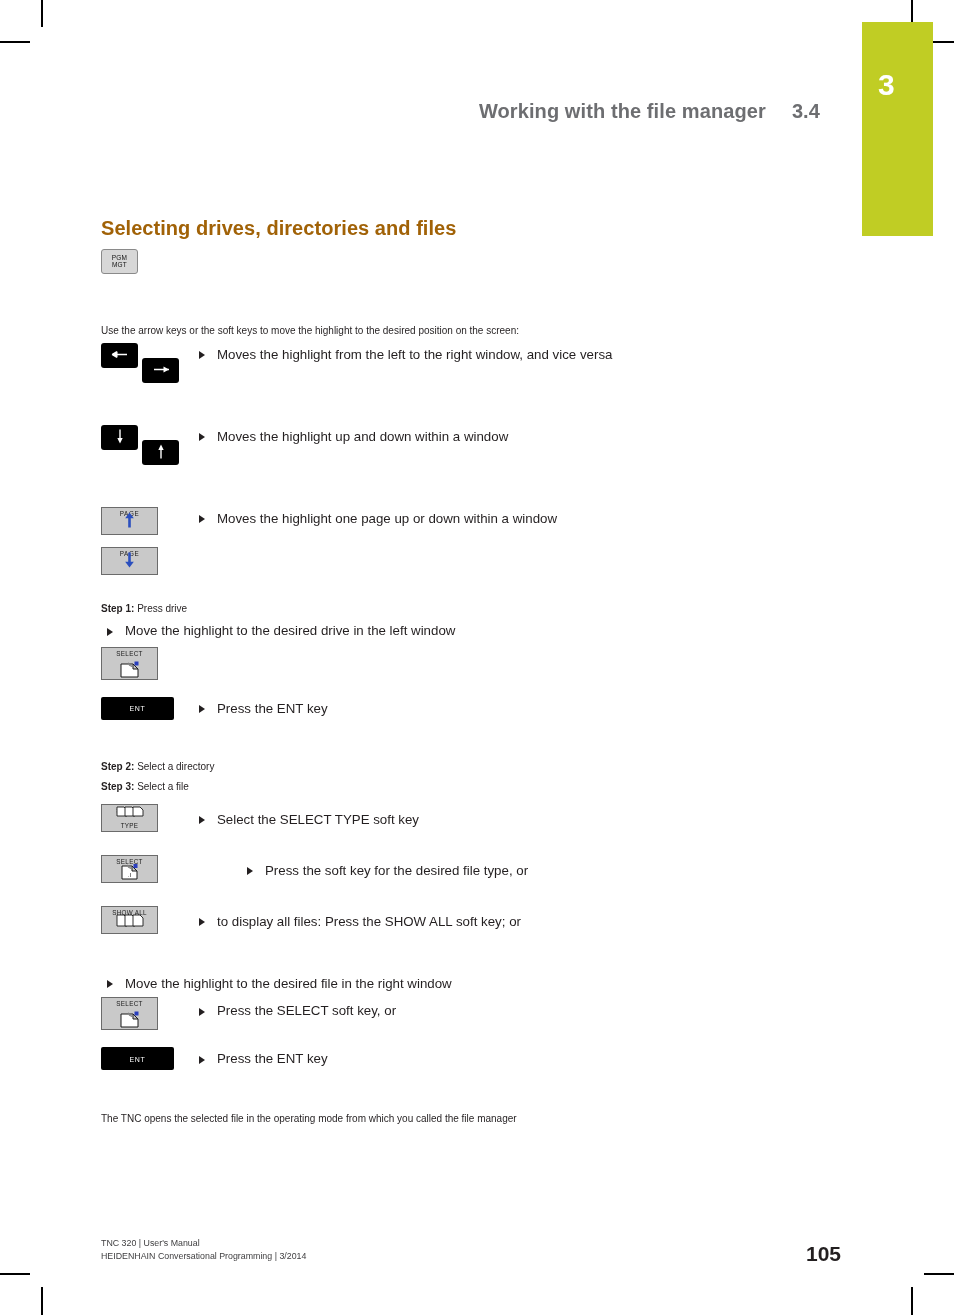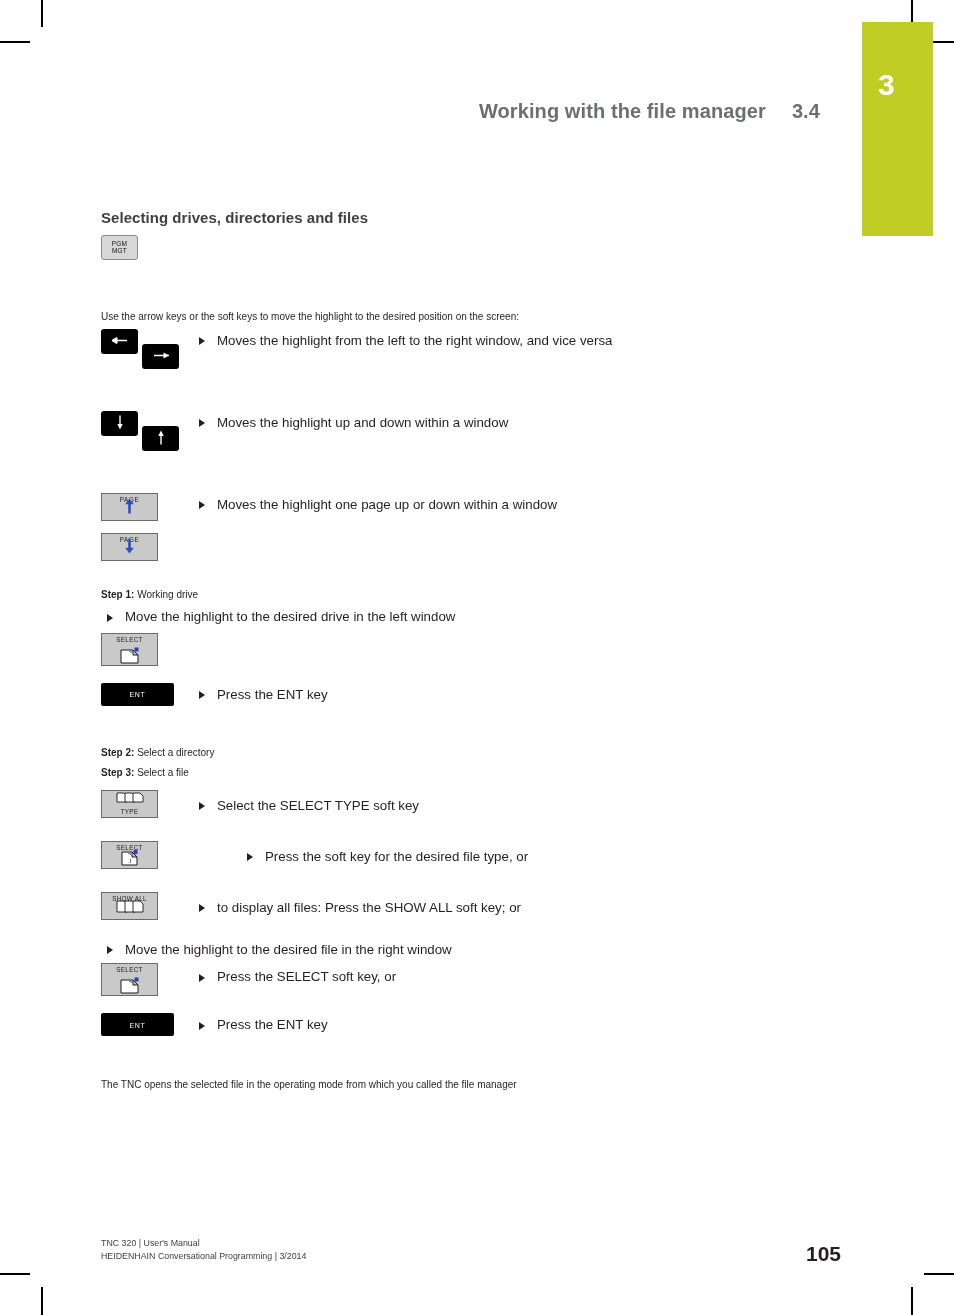--- a/index.html
+++ b/index.html
@@ -75,10 +75,10 @@
   }
 
   h2.section-title {
-    margin: 4px 0 9px 0;
-    font-size: 15px;
+    margin: 12px 0 9px 0;
+    font-size: 20px;
     font-weight: bold;
-    color: #404040;
+    color: #a16207;
     letter-spacing: 0.05px;
   }
 

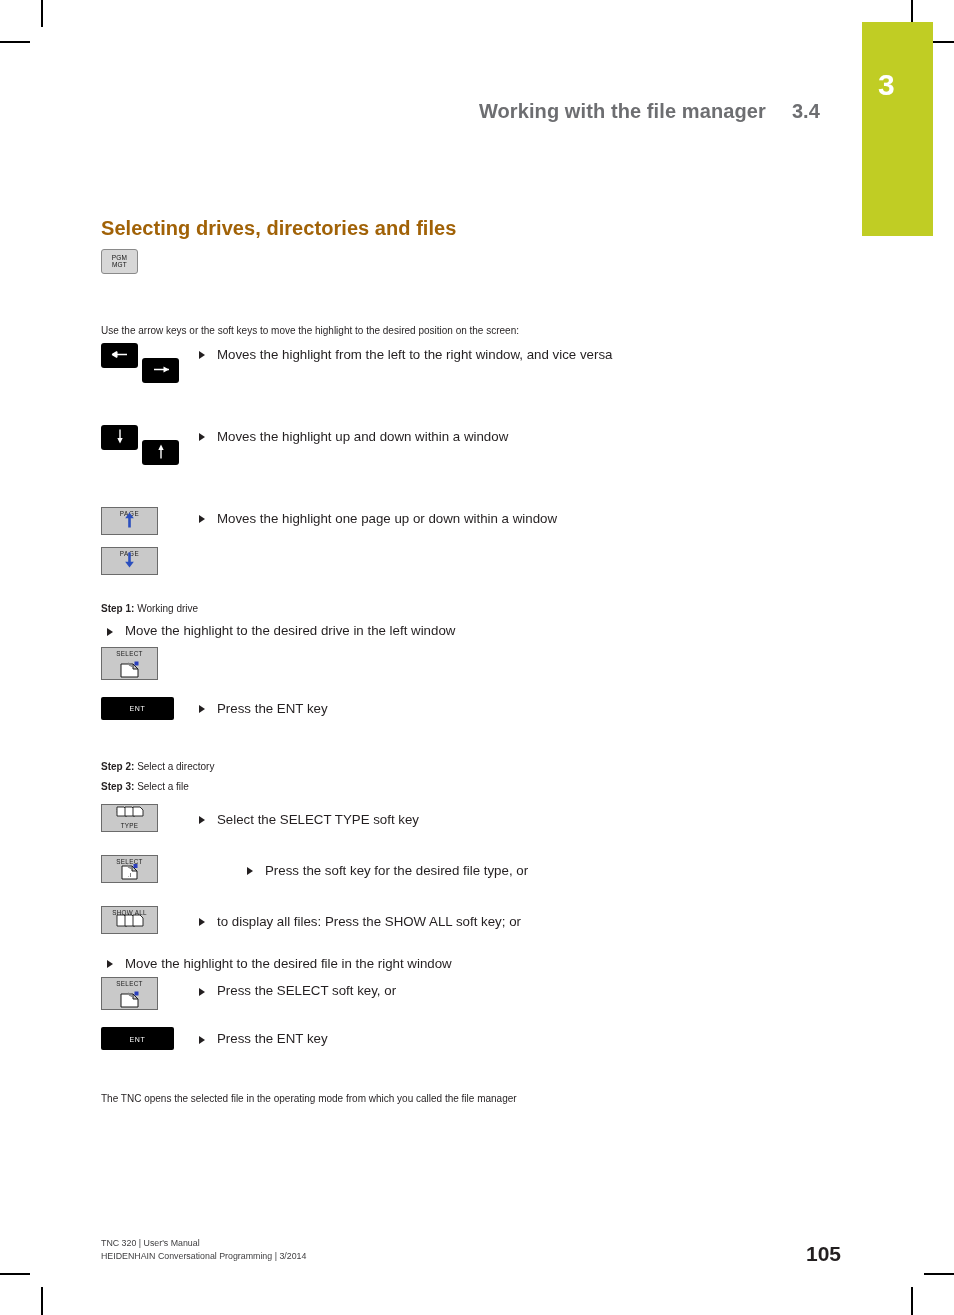--- a/index.html
+++ b/index.html
@@ -385,7 +385,7 @@
 
   <p class="body-text" style="margin-top:12px;">
     <span class="step-label">Step 1:</span>
-    <span>Working drive</span>
+    <span>Press drive</span>
   </p>
   <div class="bullet" style="margin-top:3px;">Move the highlight to the desired drive in the left window</div>
 

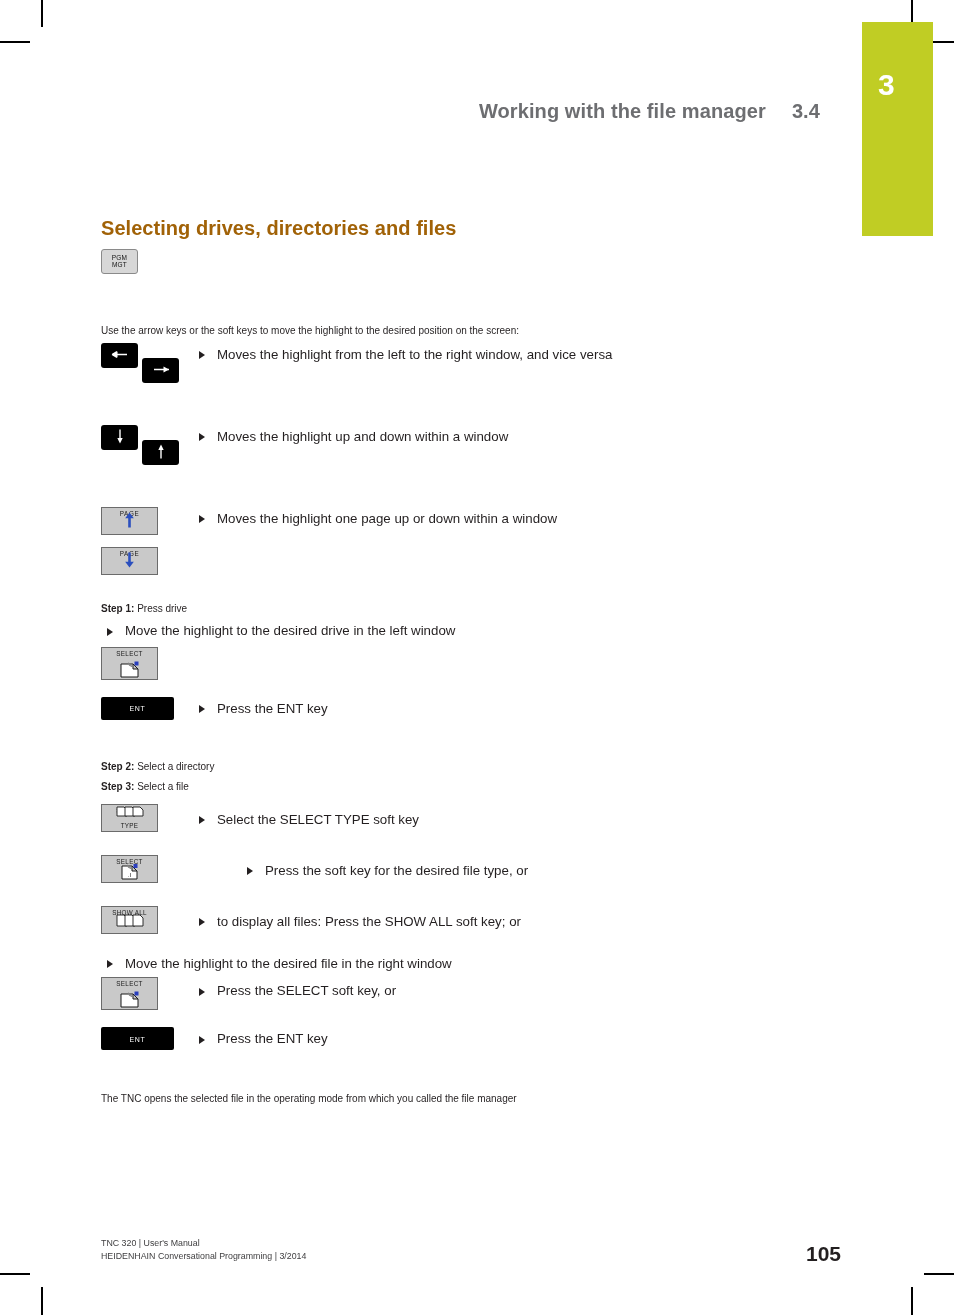--- a/index.html
+++ b/index.html
@@ -483,7 +483,7 @@
     </div>
   </div>
 
-  <div class="bullet" style="margin-top:4px;">Move the highlight to the desired file in the right window</div>
+  <div class="bullet" style="margin-top:24px;">Move the highlight to the desired file in the right window</div>
 
   <div class="key-row" style="margin-top:4px; min-height:40px;">
     <div class="key-slot">

